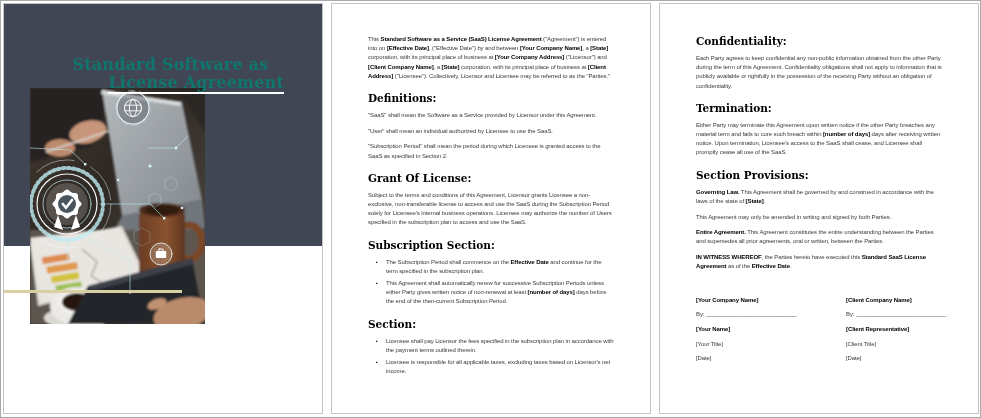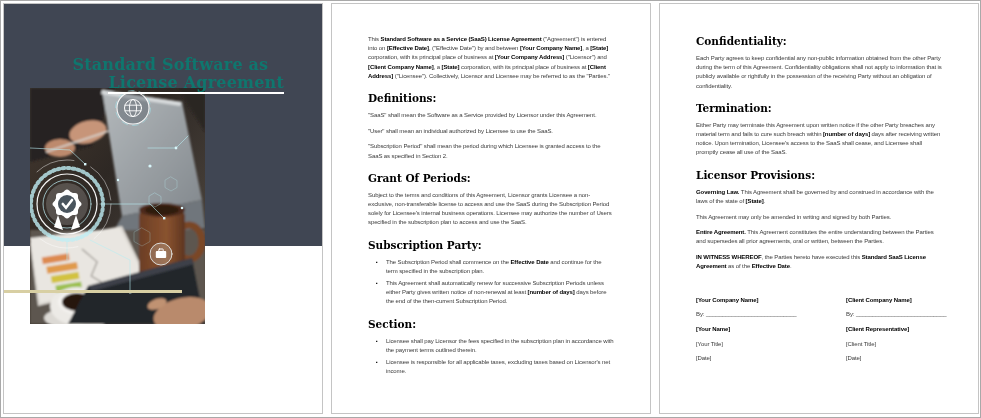--- a/index.html
+++ b/index.html
@@ -188,7 +188,7 @@
       <p><span>"User" shall mean an individual authorized by Licensee to use the SaaS.</span></p>
       <p><span>"Subscription Period" shall mean the period during which Licensee is granted access to the SaaS as specified in Section 2.</span></p>
 
-      <h3>Grant Of Periods:</h3>
+      <h3>Grant Of License:</h3>
       <p><span>Subject to the terms and conditions of this Agreement, Licensor grants Licensee a non-exclusive, non-transferable license to access and use the SaaS during the Subscription Period solely for Licensee's internal business operations. Licensee may authorize the number of Users specified in the subscription plan to access and use the SaaS.</span></p>
 
       <h3>Subscription Party:</h3>

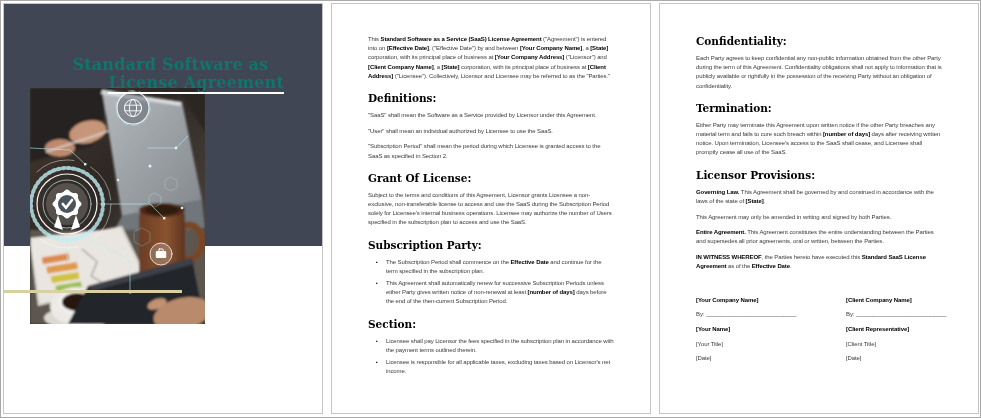--- a/index.html
+++ b/index.html
@@ -213,7 +213,7 @@
       <h3>Termination:</h3>
       <p><span>Either Party may terminate this Agreement upon written notice if the other Party breaches any material term and fails to cure such breach within </span><b>[number of days]</b><span> days after receiving written notice. Upon termination, Licensee's access to the SaaS shall cease, and Licensee shall promptly cease all use of the SaaS.</span></p>
 
-      <h3>Licensor Provisions:</h3>
+      <h3>Section Provisions:</h3>
       <p><b>Governing Law.</b><span> This Agreement shall be governed by and construed in accordance with the laws of the state of </span><b>[State]</b><span>.</span></p>
       <p><span>This Agreement may only be amended in writing and signed by both Parties.</span></p>
       <p><b>Entire Agreement.</b><span> This Agreement constitutes the entire understanding between the Parties and supersedes all prior agreements, oral or written, between the Parties.</span></p>

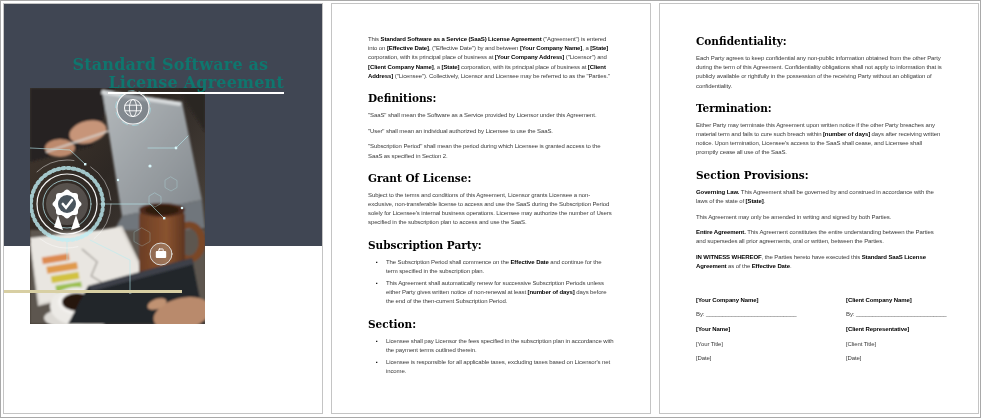--- a/index.html
+++ b/index.html
@@ -191,7 +191,7 @@
       <h3>Grant Of License:</h3>
       <p><span>Subject to the terms and conditions of this Agreement, Licensor grants Licensee a non-exclusive, non-transferable license to access and use the SaaS during the Subscription Period solely for Licensee's internal business operations. Licensee may authorize the number of Users specified in the subscription plan to access and use the SaaS.</span></p>
 
-      <h3>Subscription Party:</h3>
+      <h3>Subscription Section:</h3>
       <ul>
         <li><span>The Subscription Period shall commence on the </span><b>Effective Date</b><span> and continue for the term specified in the subscription plan.</span></li>
         <li><span>This Agreement shall automatically renew for successive Subscription Periods unless either Party gives written notice of non-renewal at least </span><b>[number of days]</b><span> days before the end of the then-current Subscription Period.</span></li>

